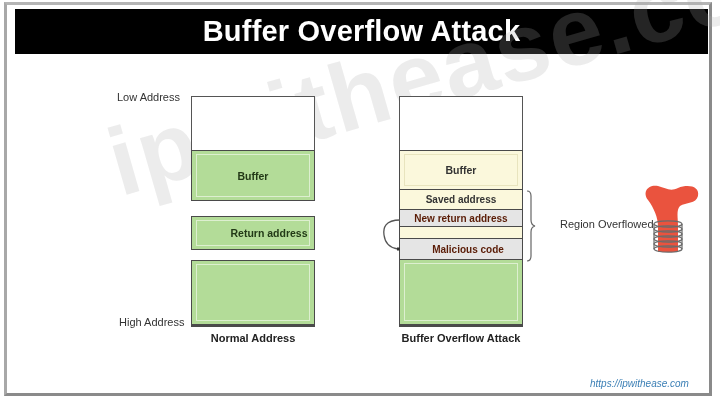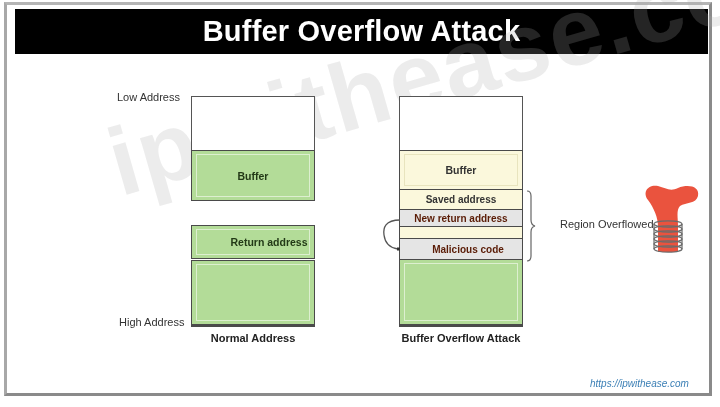--- a/index.html
+++ b/index.html
@@ -45,7 +45,7 @@
     <div class="inner"></div>
       <span>Buffer</span>
   </div>
-  <div class="blk green" style="top:129px;height:34px;padding-left:32px;">
+  <div class="blk green" style="top:120px;height:34px;padding-left:32px;">
     <div class="inner"></div>
       <span>Return address</span>
   </div>

